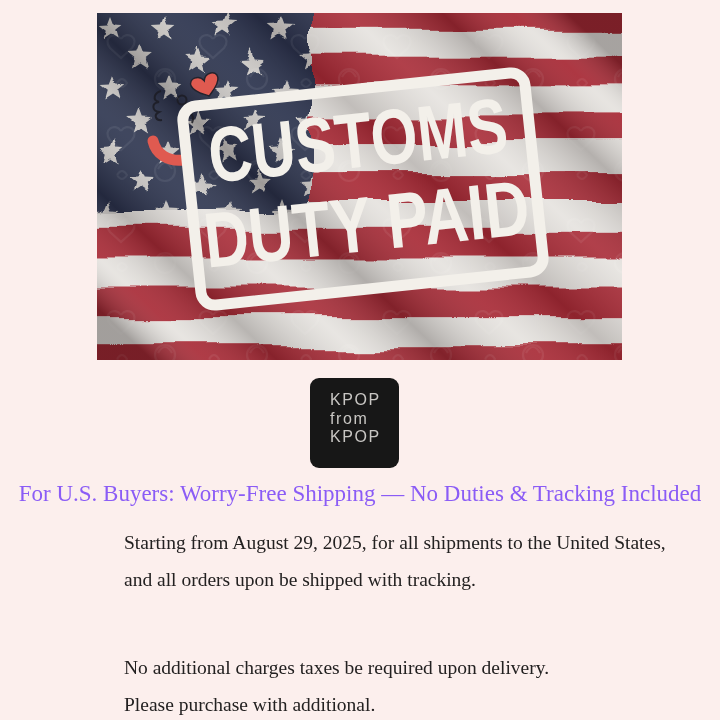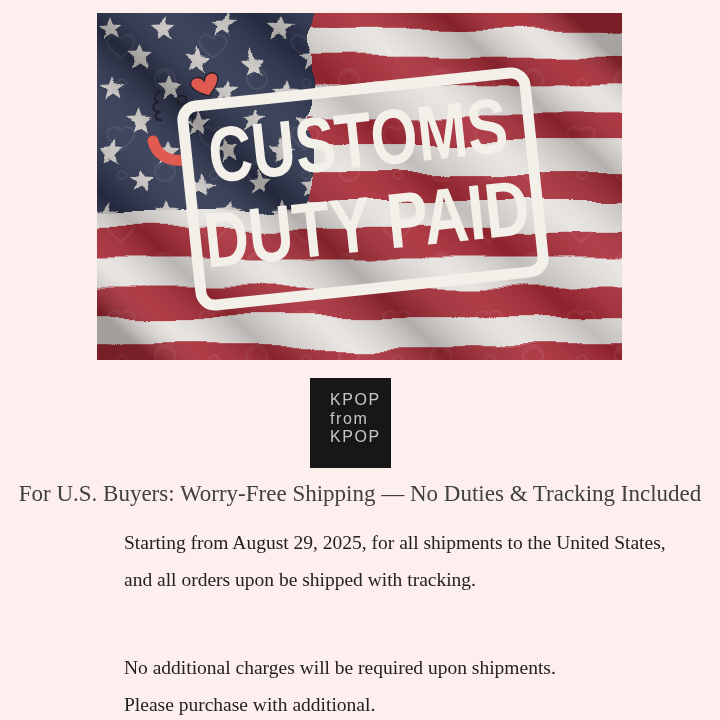--- a/index.html
+++ b/index.html
@@ -12,8 +12,9 @@
   .hero svg { display:block; width:525px; height:347px; }
 
   .logo {
-    position:absolute; left:310px; top:378px; width:81px; height:90px;
+    position:absolute; left:310px; top:378px; width:89px; height:90px;
     background:#171717;
+    border-radius:9px;
   }
   .logo-text {
     position:absolute; left:20px; top:13px;

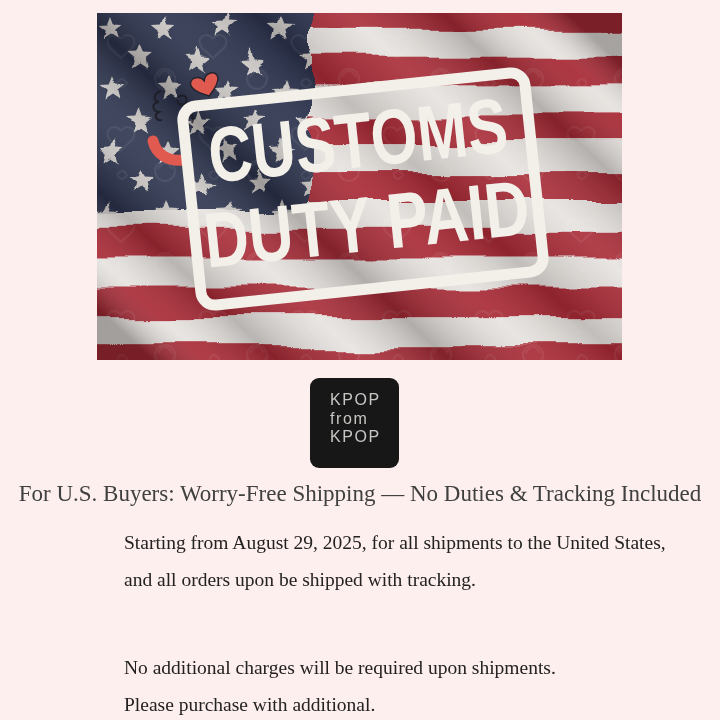--- a/index.html
+++ b/index.html
@@ -26,7 +26,7 @@
   .heading {
     position:absolute; left:0; top:481px; width:720px; margin:0;
     text-align:center; white-space:nowrap;
-    font-size:23px; font-weight:400; color:#404040;
+    font-size:23px; font-weight:400; color:#8b5cf6;
   }
 
   .para { position:absolute; left:118px; margin:0; font-size:19.5px; line-height:30.5px; color:#232121; }

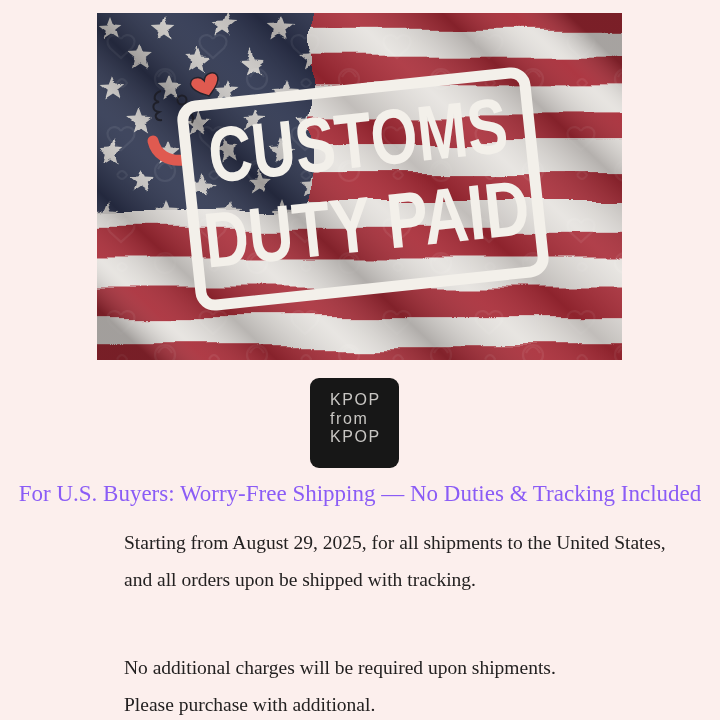--- a/index.html
+++ b/index.html
@@ -136,7 +136,7 @@
   </div>
 
   <div class="para para2">
-    <p>No additional charges will be required upon shipments.</p>
+    <p>No additional charges taxes be required upon delivery.</p>
     <p>Please purchase with additional.</p>
   </div>
 

